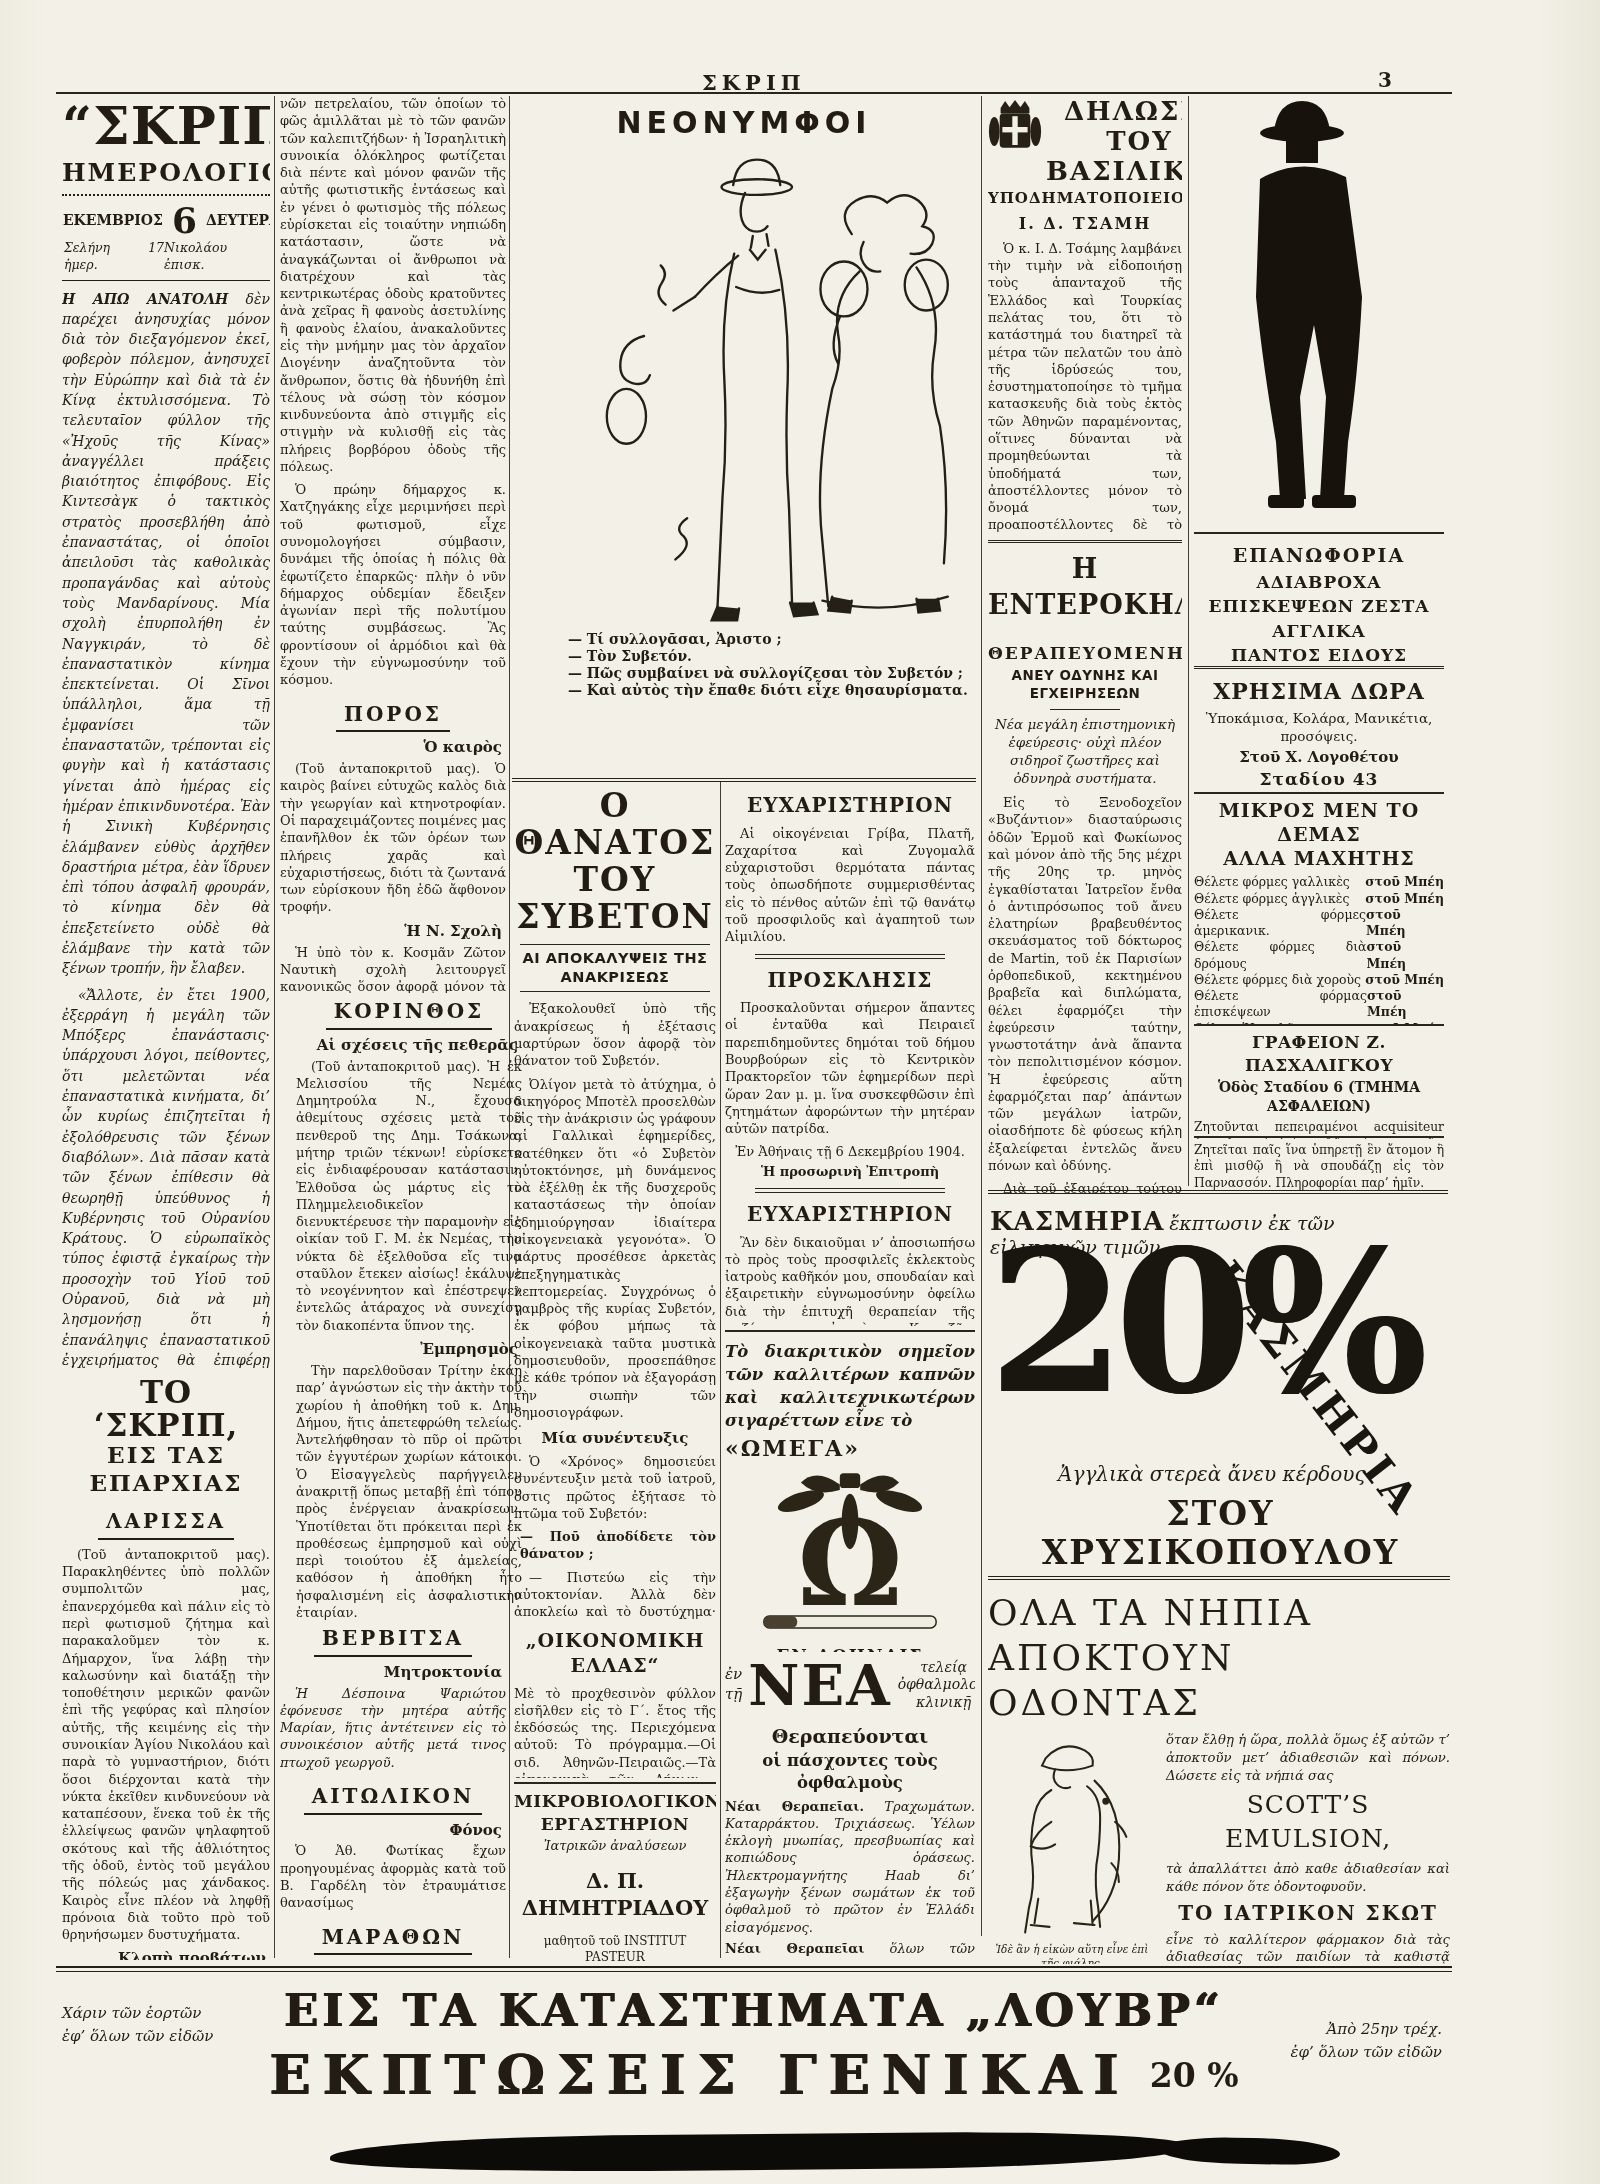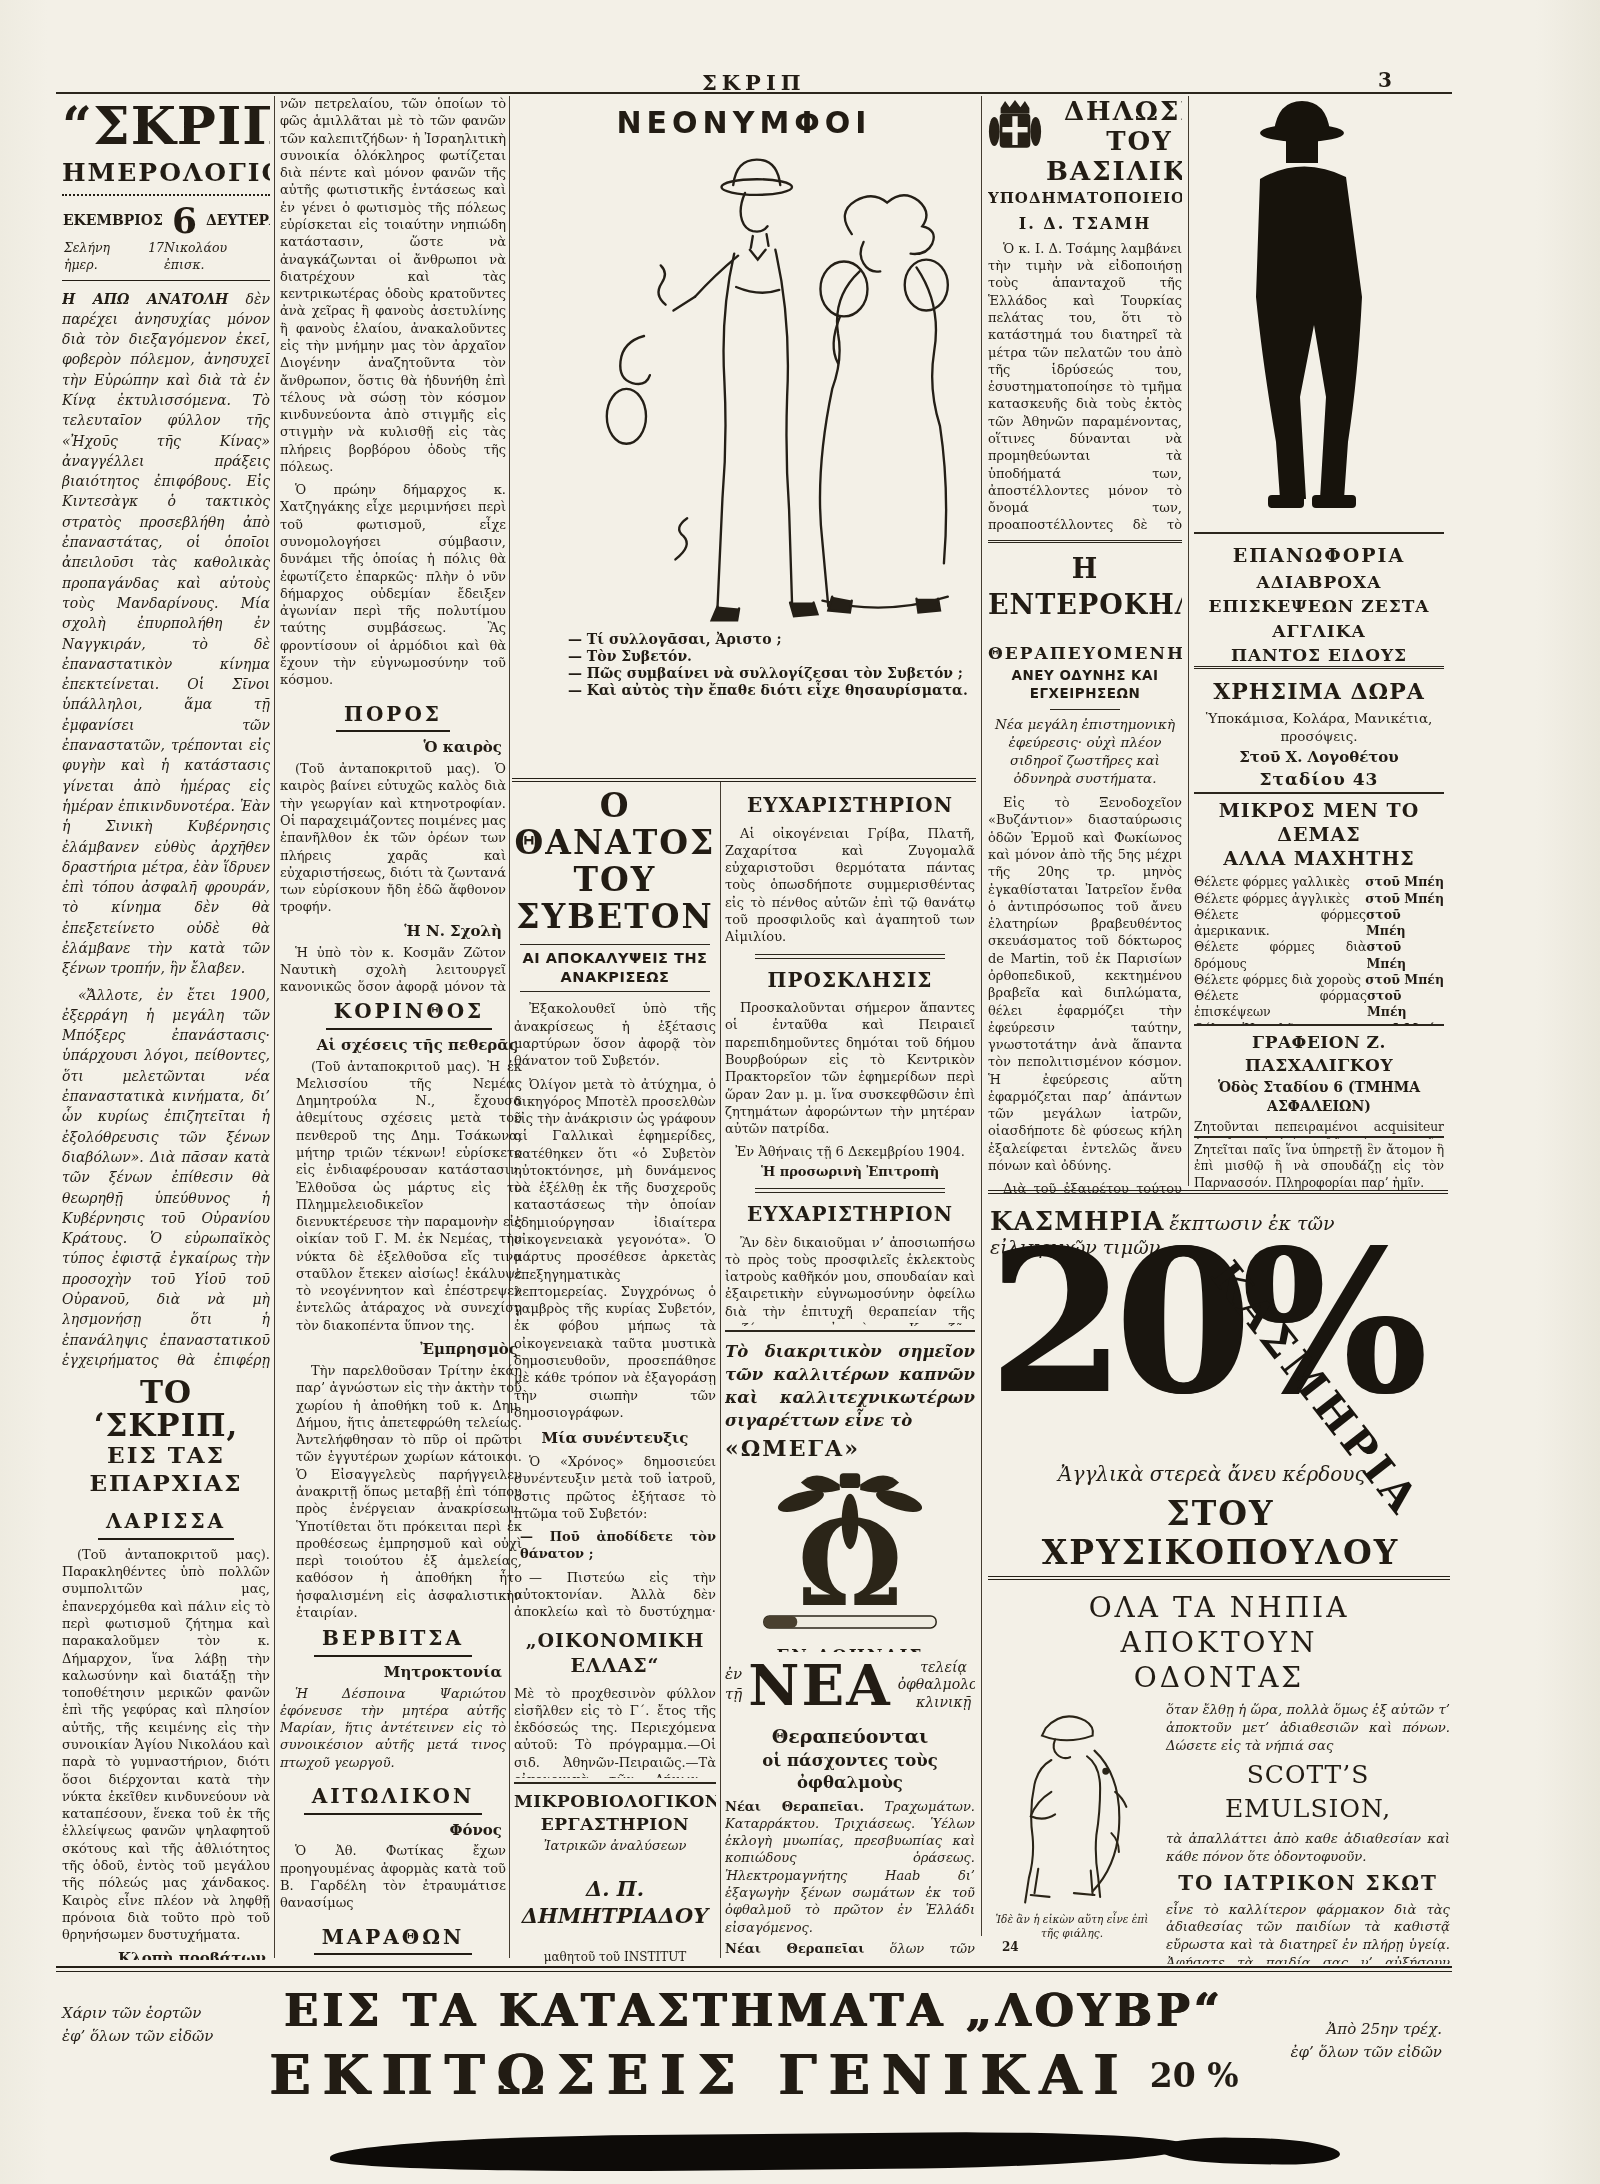--- a/index.html
+++ b/index.html
@@ -95,7 +95,7 @@
     letter-spacing:2px;border-bottom:3px double #241f17;padding-bottom:8px;}
   
   .scott{position:absolute;left:988px;top:1576px;width:462px;height:384px;border-top:4px double #241f17;overflow:hidden;}
-  .scott-h{font-size:28px;text-align:center;letter-spacing:3px;margin-top:10px;line-height:1.25;}
+  .scott-h{font-size:36px;text-align:left;letter-spacing:3px;margin-top:10px;line-height:1.25;}
   .scott-flex{display:flex;gap:10px;margin-top:6px;}
   .scott-fig{width:168px;flex:none;text-align:center;}
   .scott-cap{font-size:10.5px;font-style:italic;line-height:1.3;}

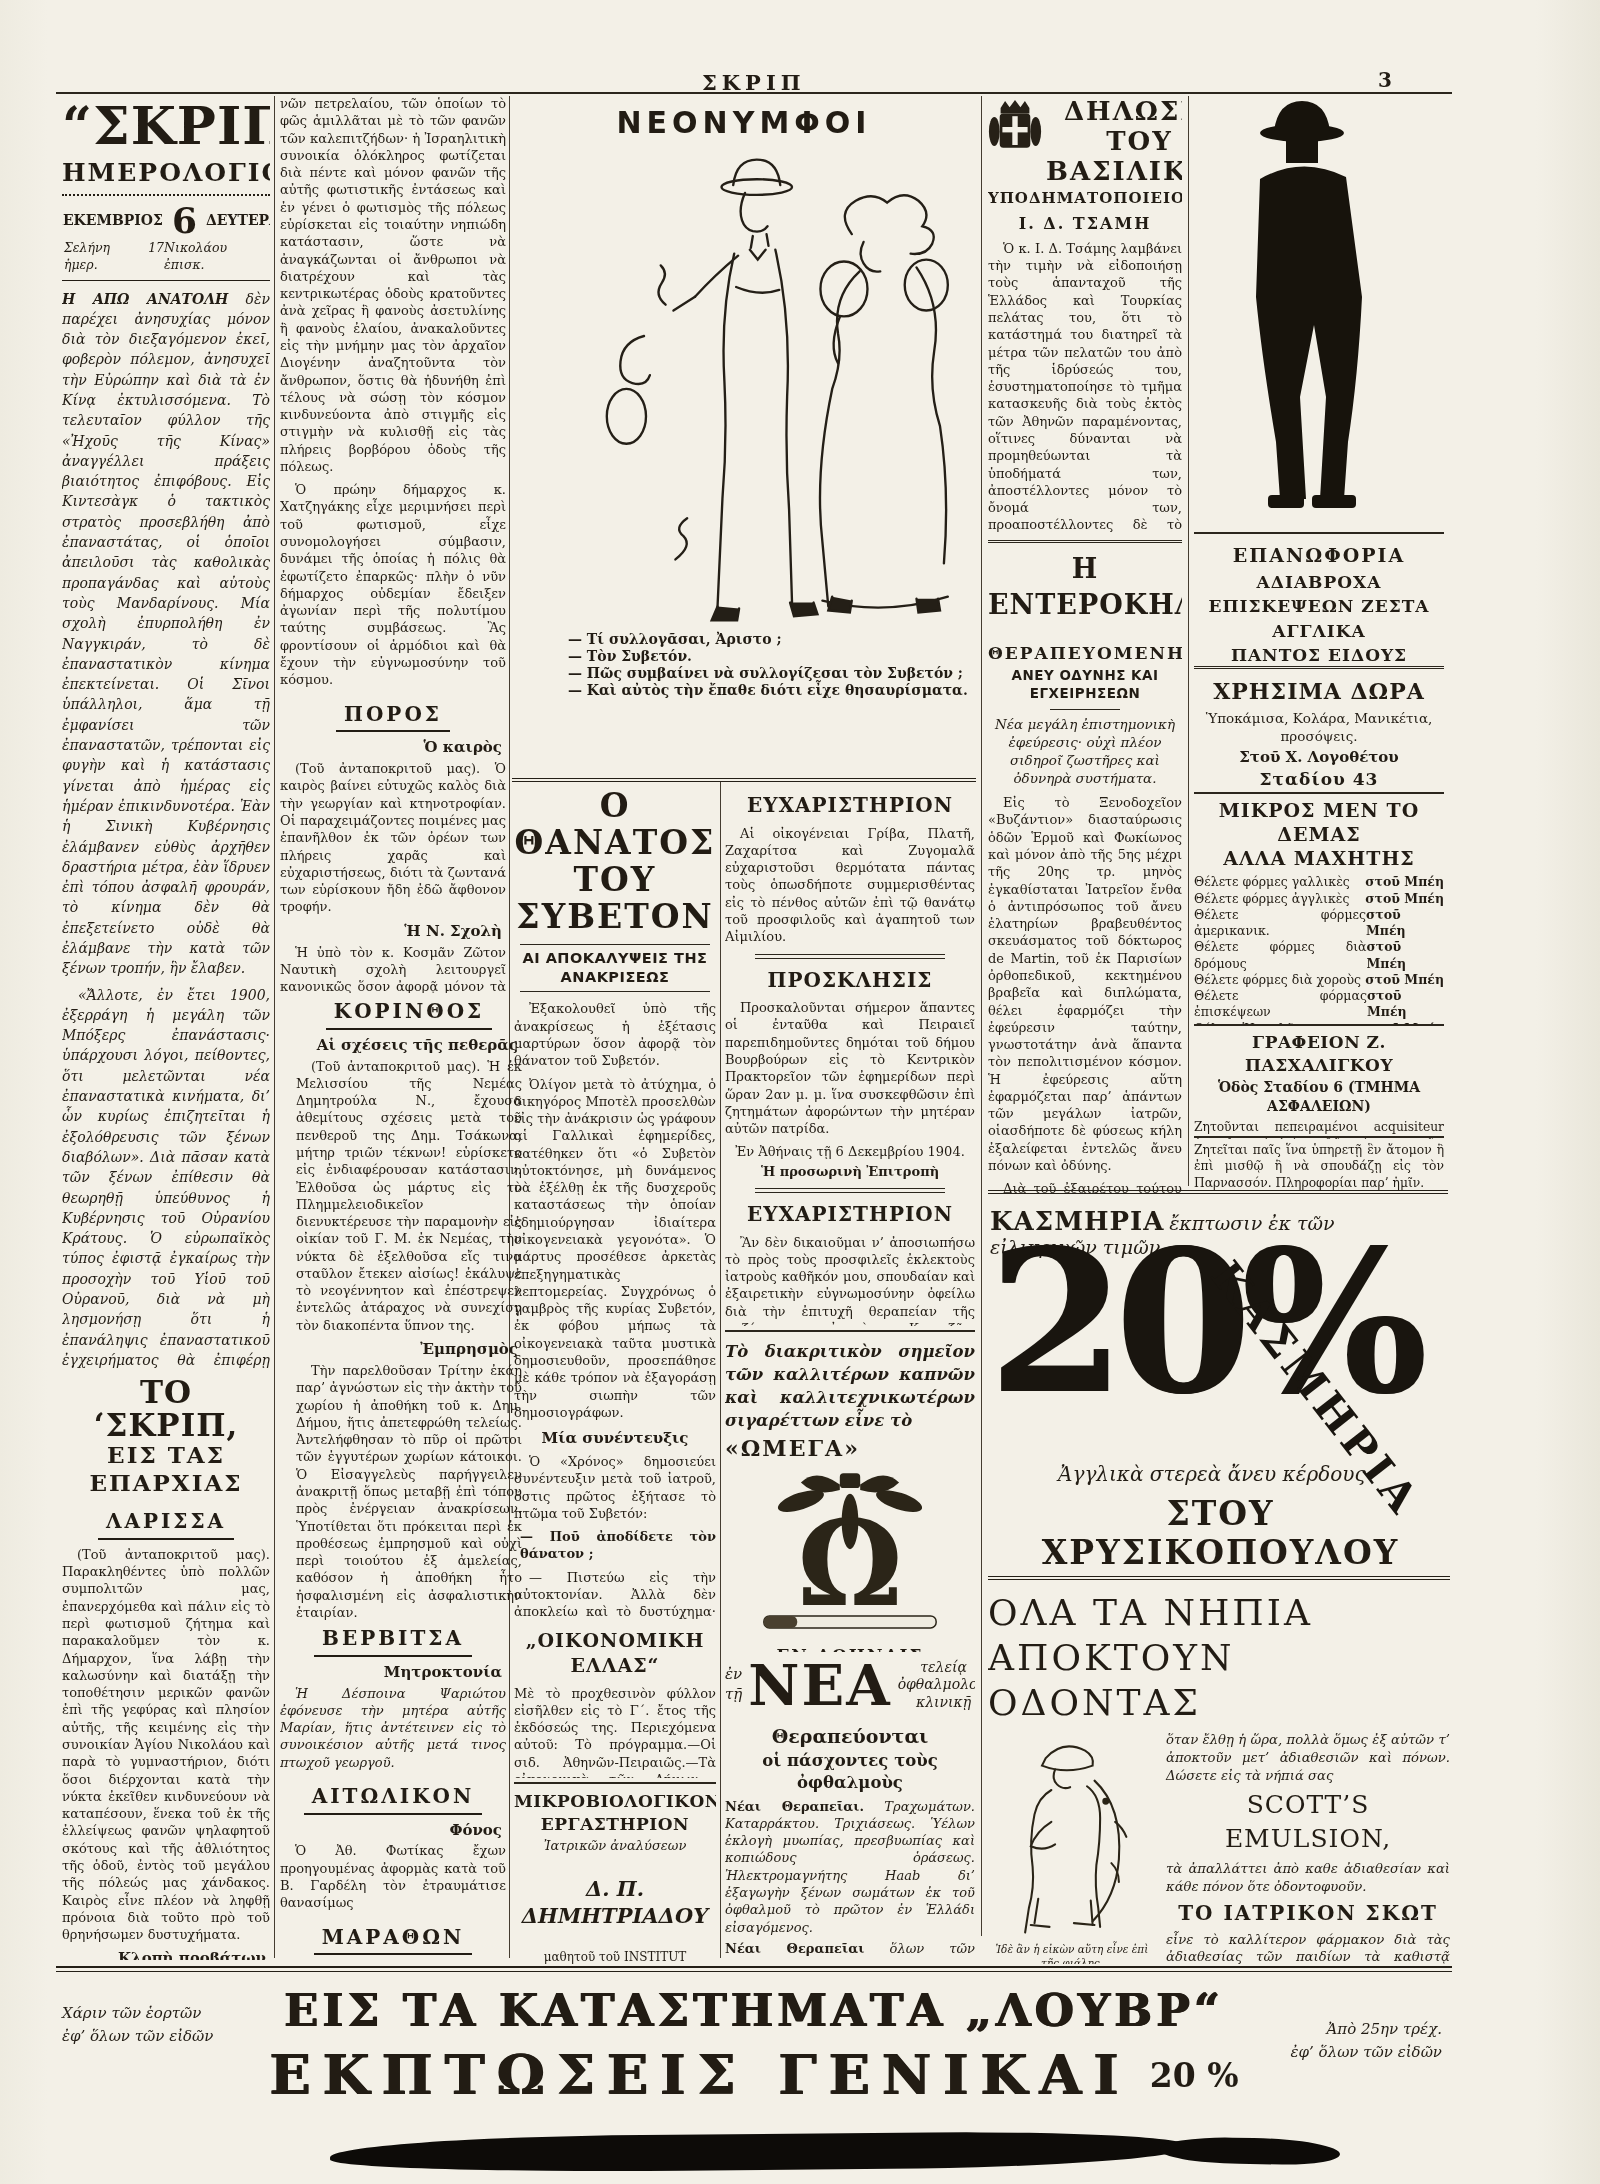--- a/index.html
+++ b/index.html
@@ -48,7 +48,7 @@
   .labbox{text-align:center;}
   .labbox .l1{font-size:17px;font-weight:bold;letter-spacing:.5px;}
   .labbox .l2{font-style:italic;font-size:13px;margin:2px 0;}
-  .labbox .l3{font-size:21px;font-weight:bold;margin:20px 0;font-style:italic;}
+  .labbox .l3{font-size:21px;font-weight:bold;margin:12px 0;}
   .labbox .l4{font-size:12px;}
   .adhead{font-size:20px;font-weight:bold;text-align:center;letter-spacing:1px;margin:4px 0 6px;}
   

